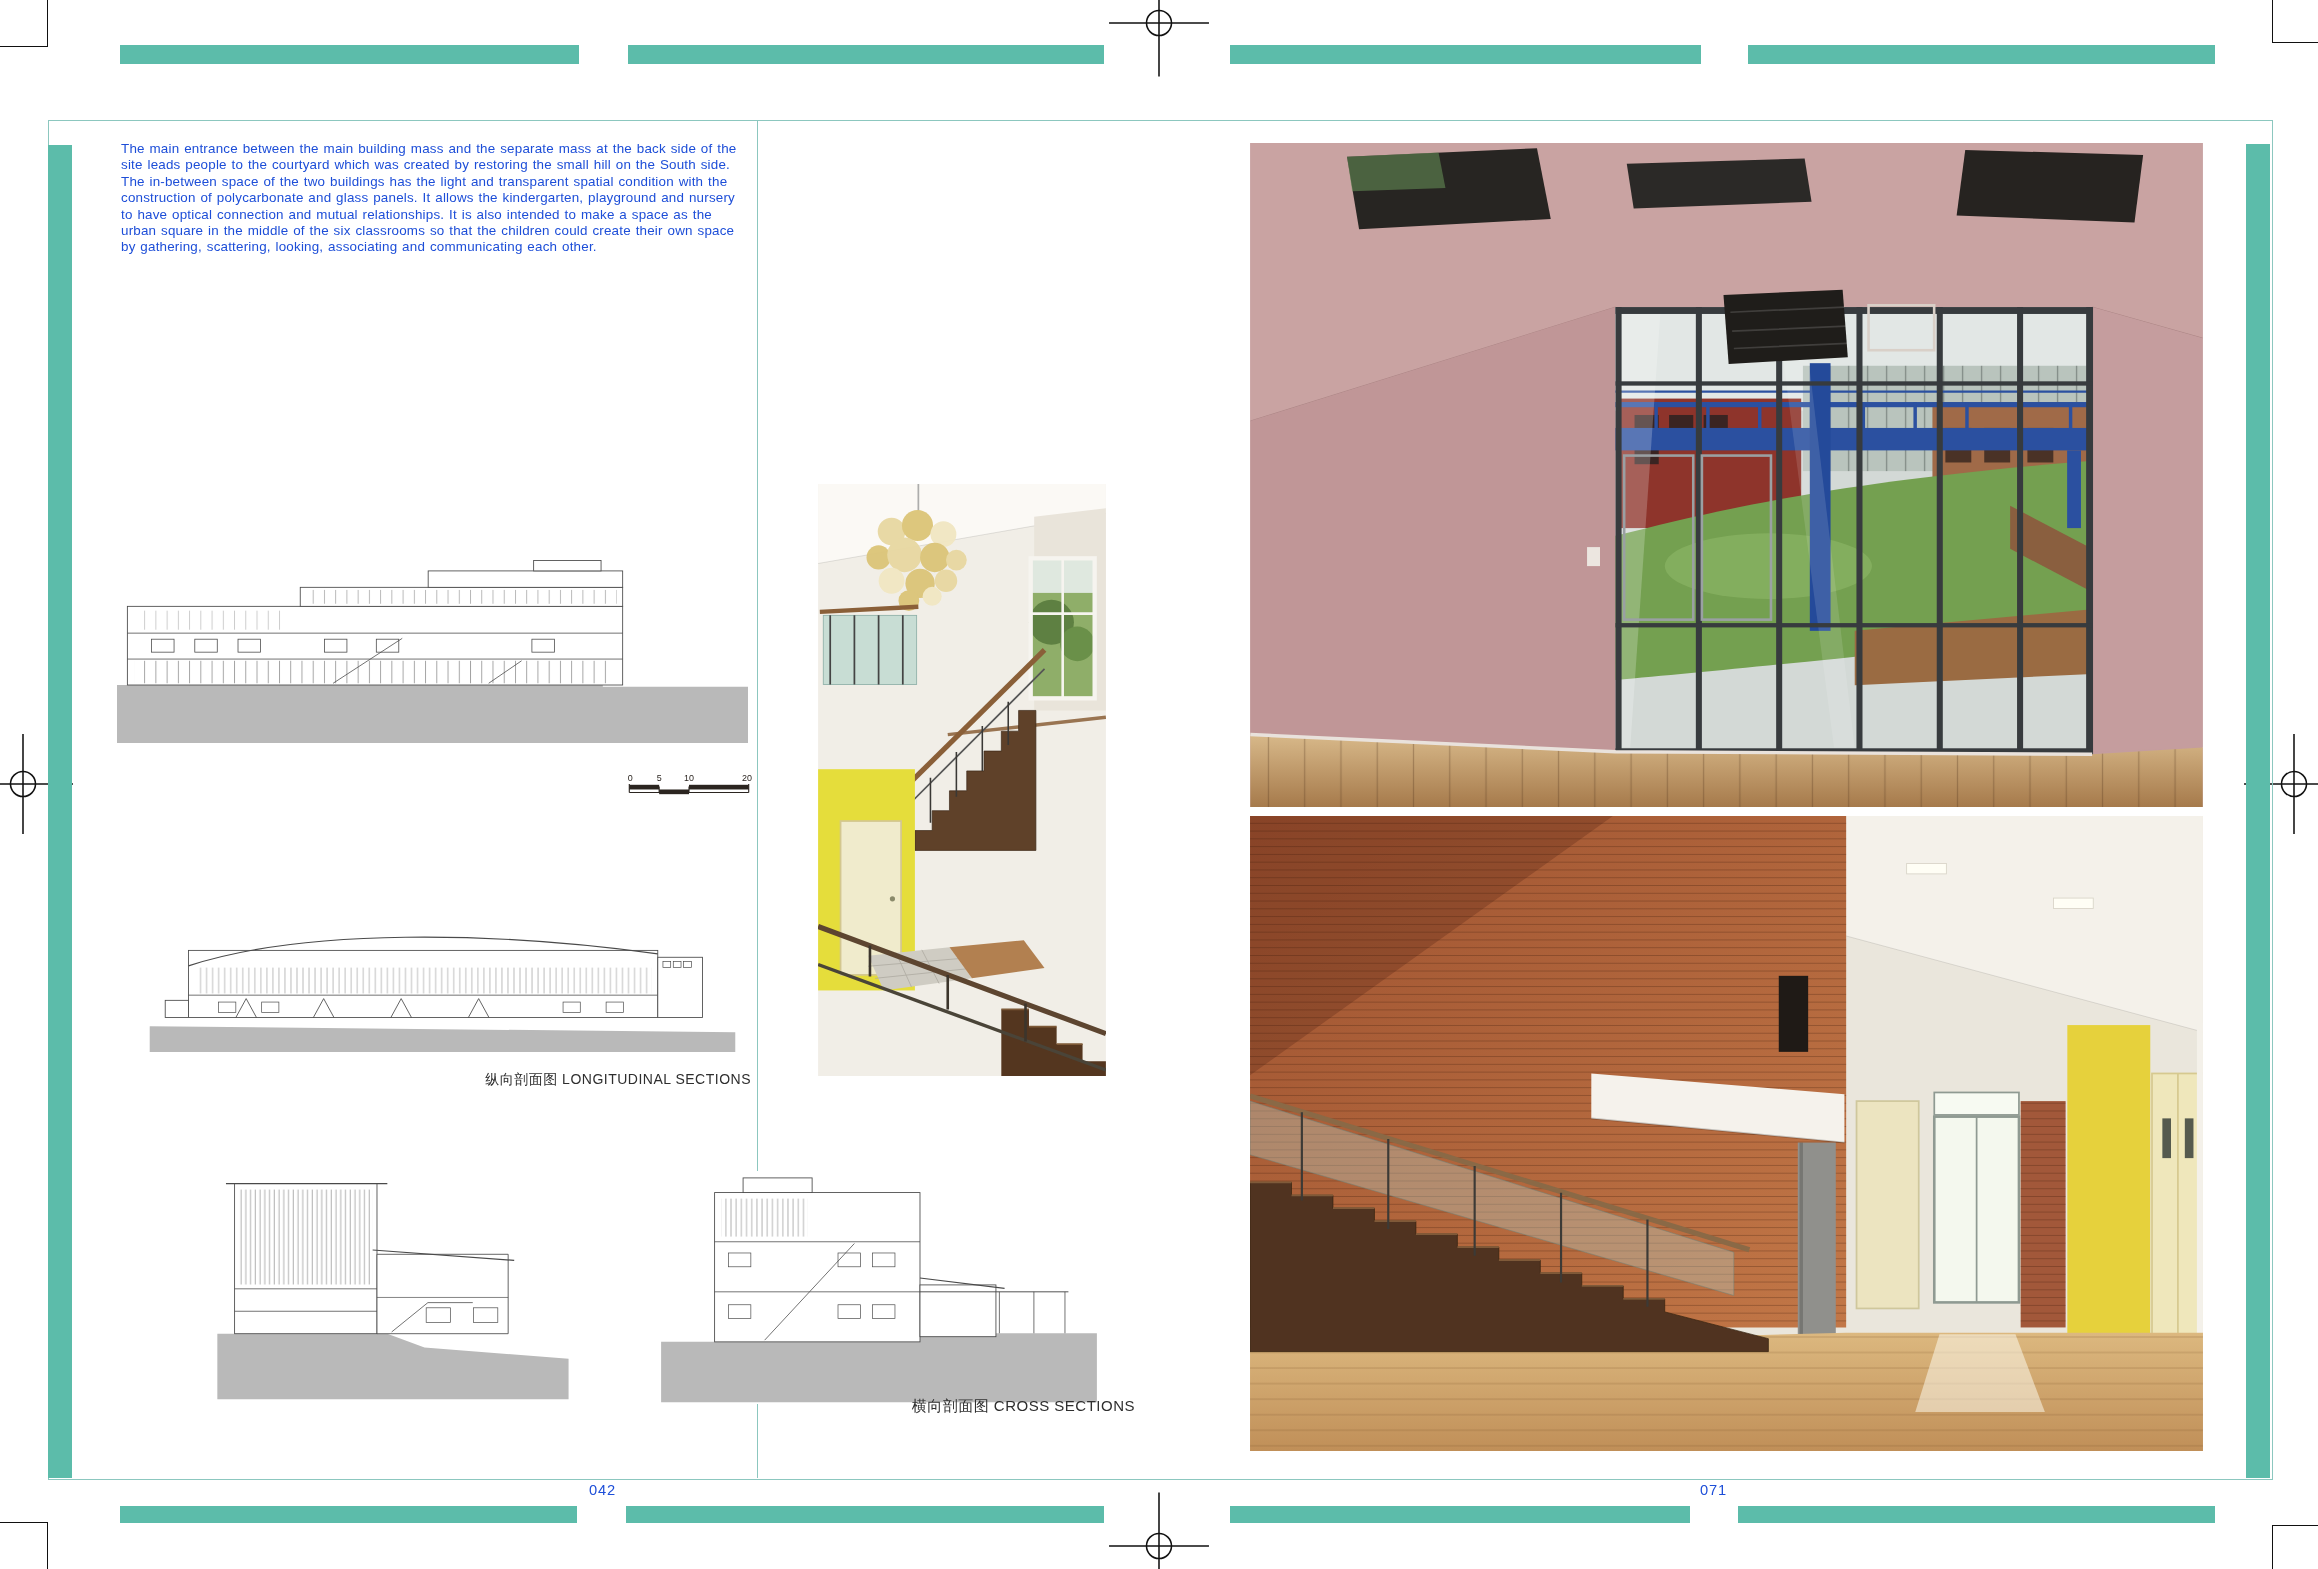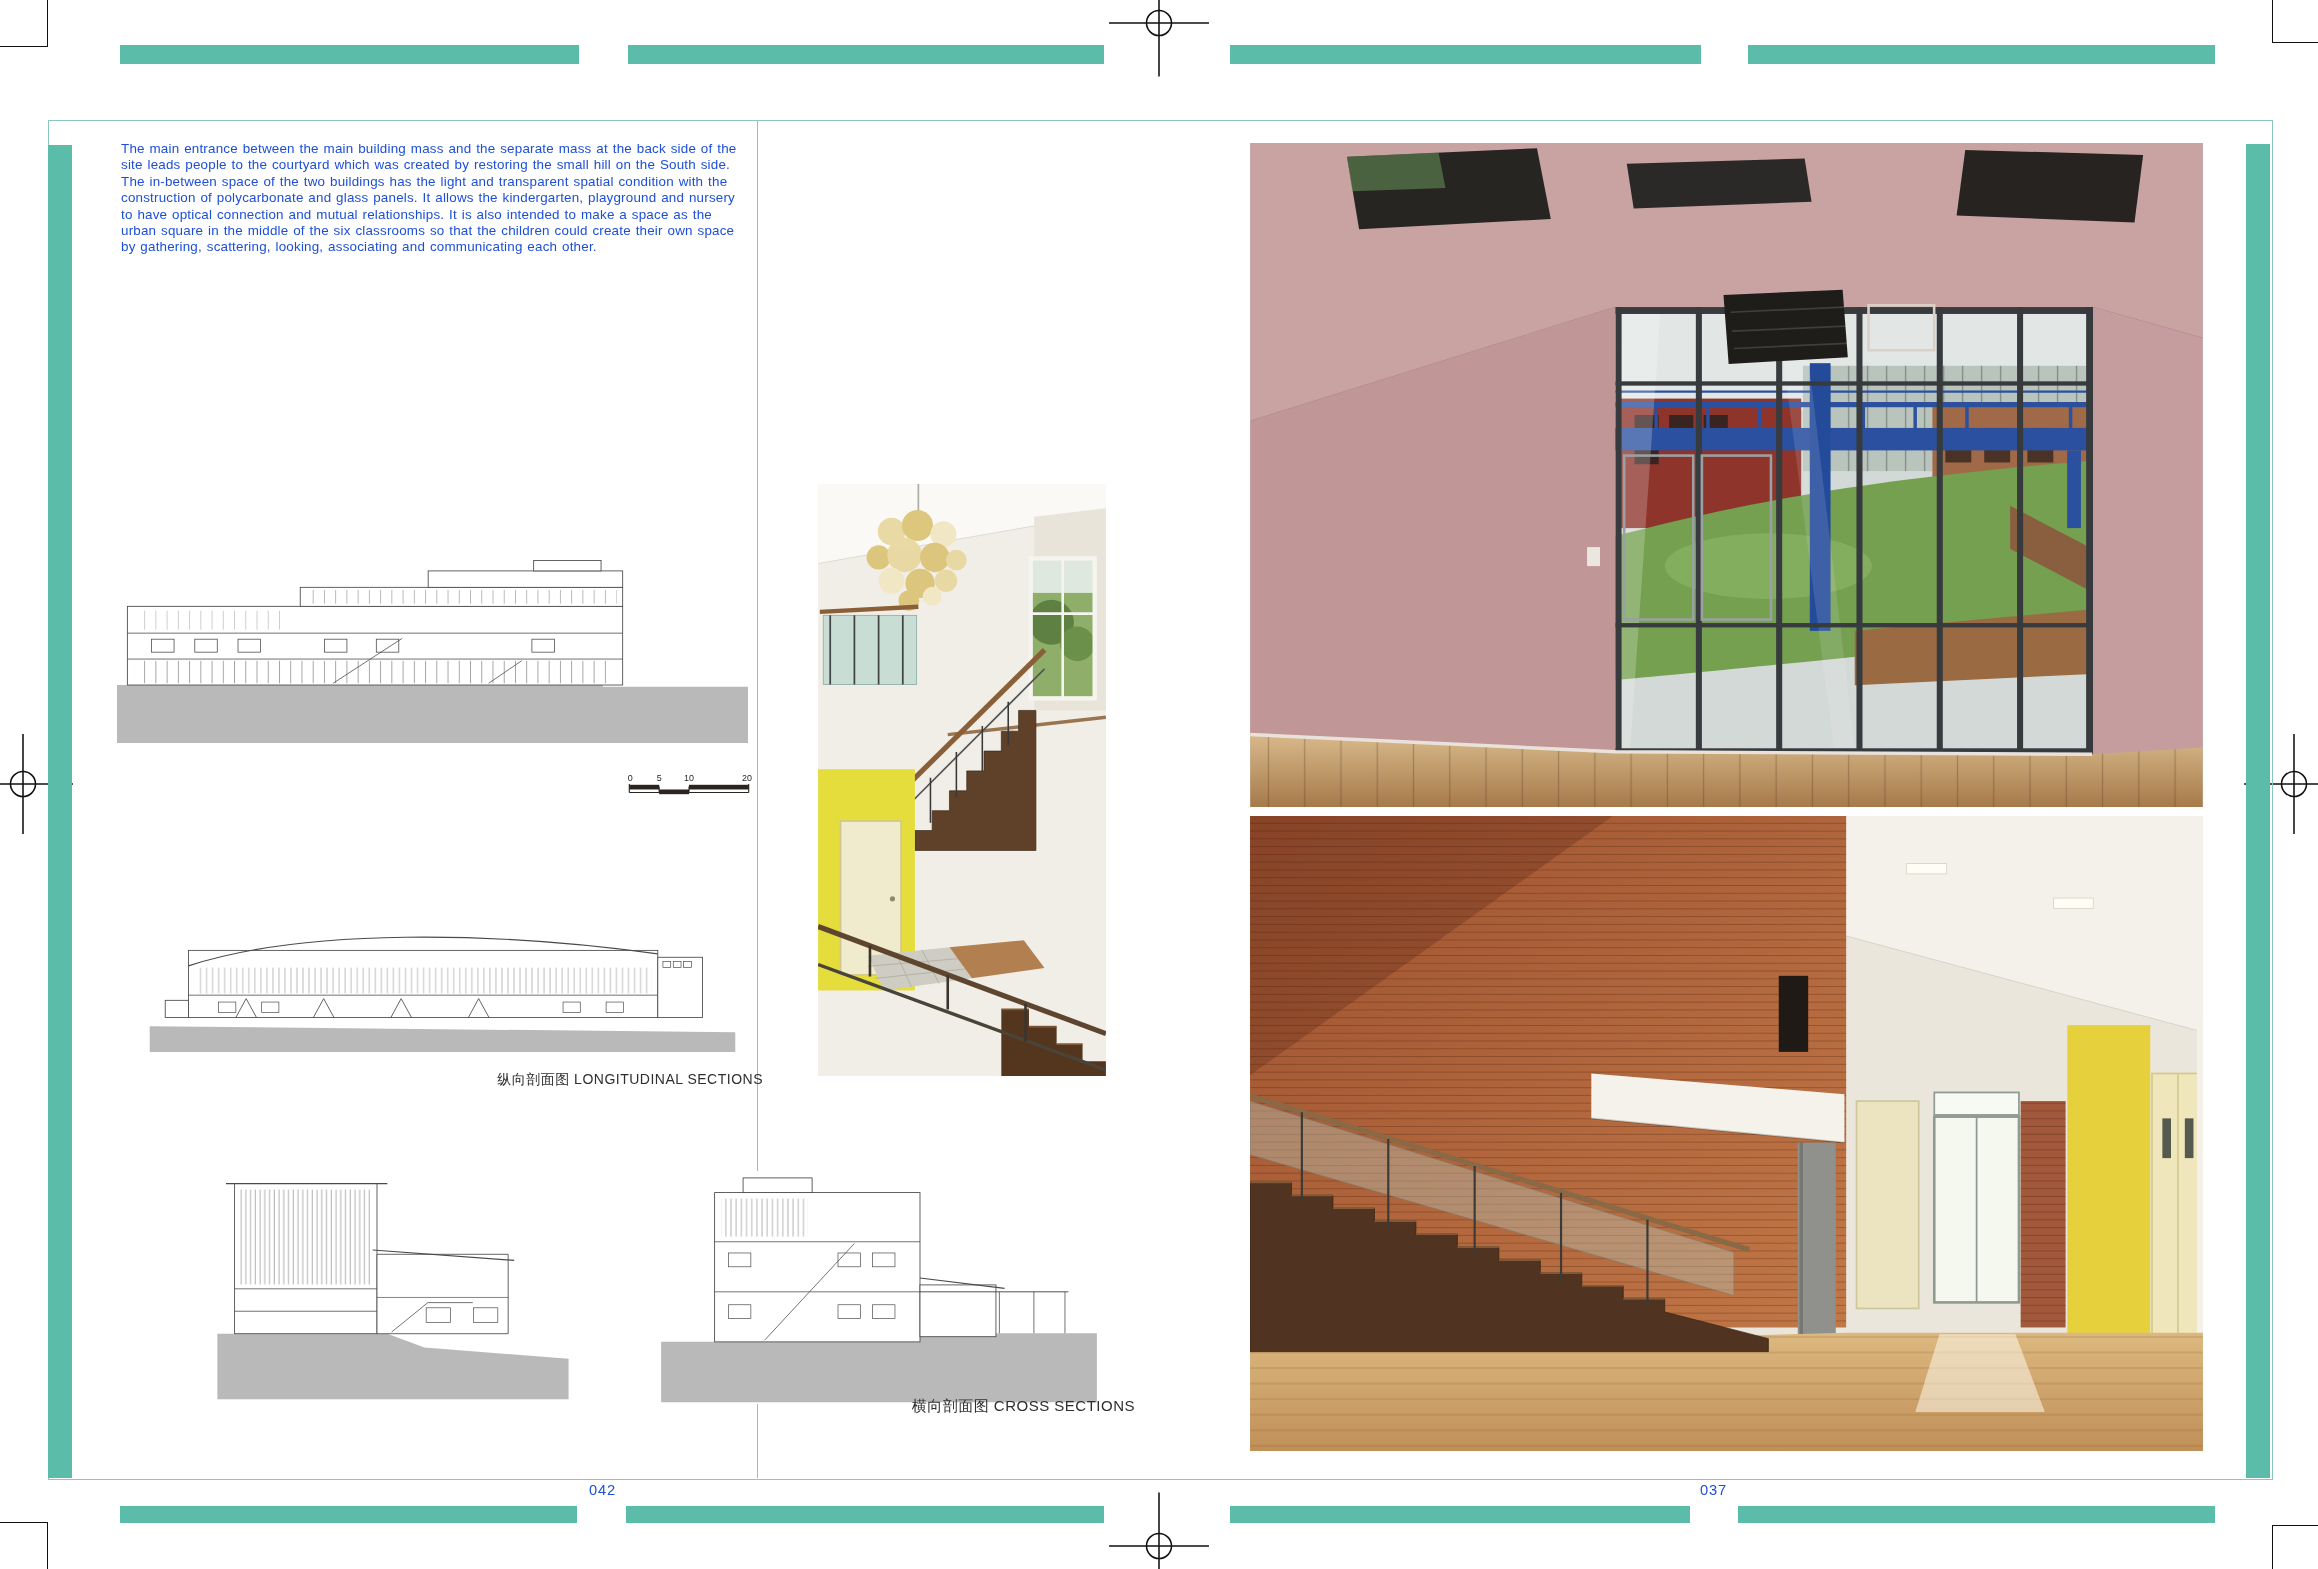--- a/index.html
+++ b/index.html
@@ -128,7 +128,7 @@
     <rect x="18" y="120" width="27" height="20" fill="#fff" stroke="#4a4a4a"></rect>
   </svg>
 
-  <div class="figlabel" style="left:452px;top:1071px;width:311px;font-size:14px;">
+  <div class="figlabel" style="left:440px;top:1071px;width:311px;font-size:14px;">
     <span>纵向剖面图</span>
     <span>LONGITUDINAL SECTIONS</span>
   </div>

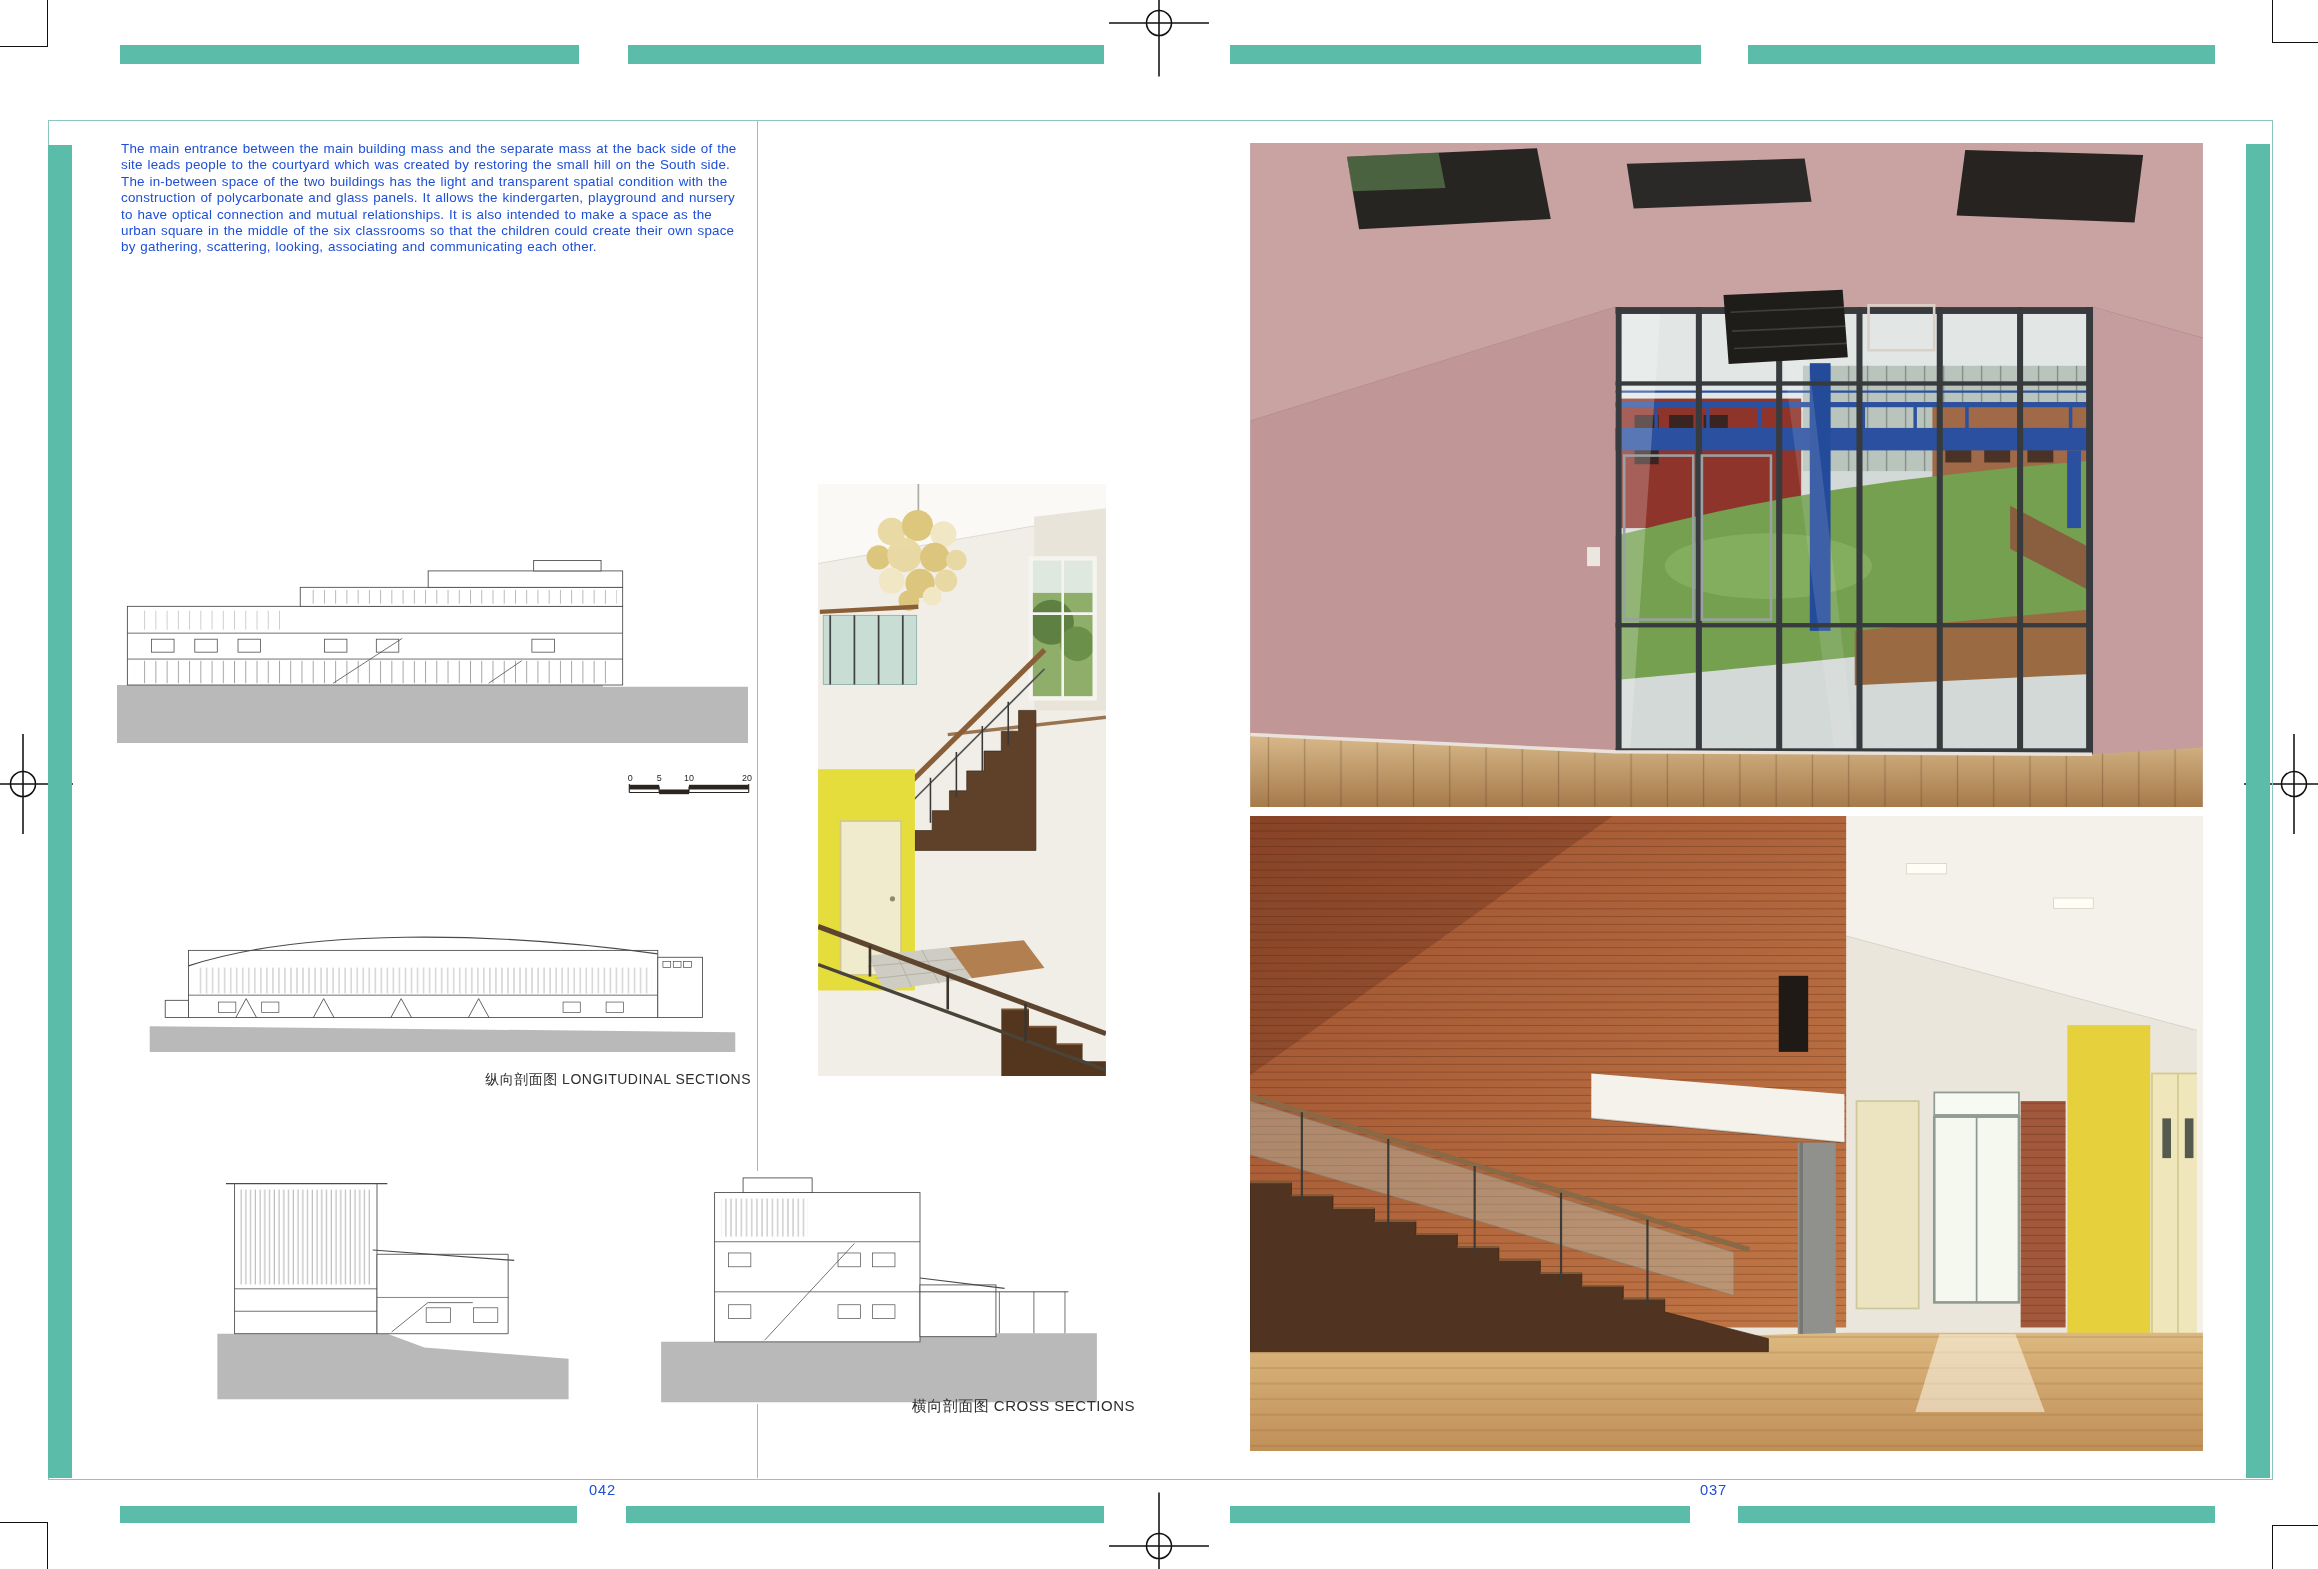--- a/index.html
+++ b/index.html
@@ -390,7 +390,7 @@
   </svg>
 
   <div class="pagenum" style="left:568px;top:1482px;">042</div>
-  <div class="pagenum" style="left:1679px;top:1482px;">037</div>
+  <div class="pagenum" style="left:1679px;top:1482px;">071</div>
 
 </div>
 

